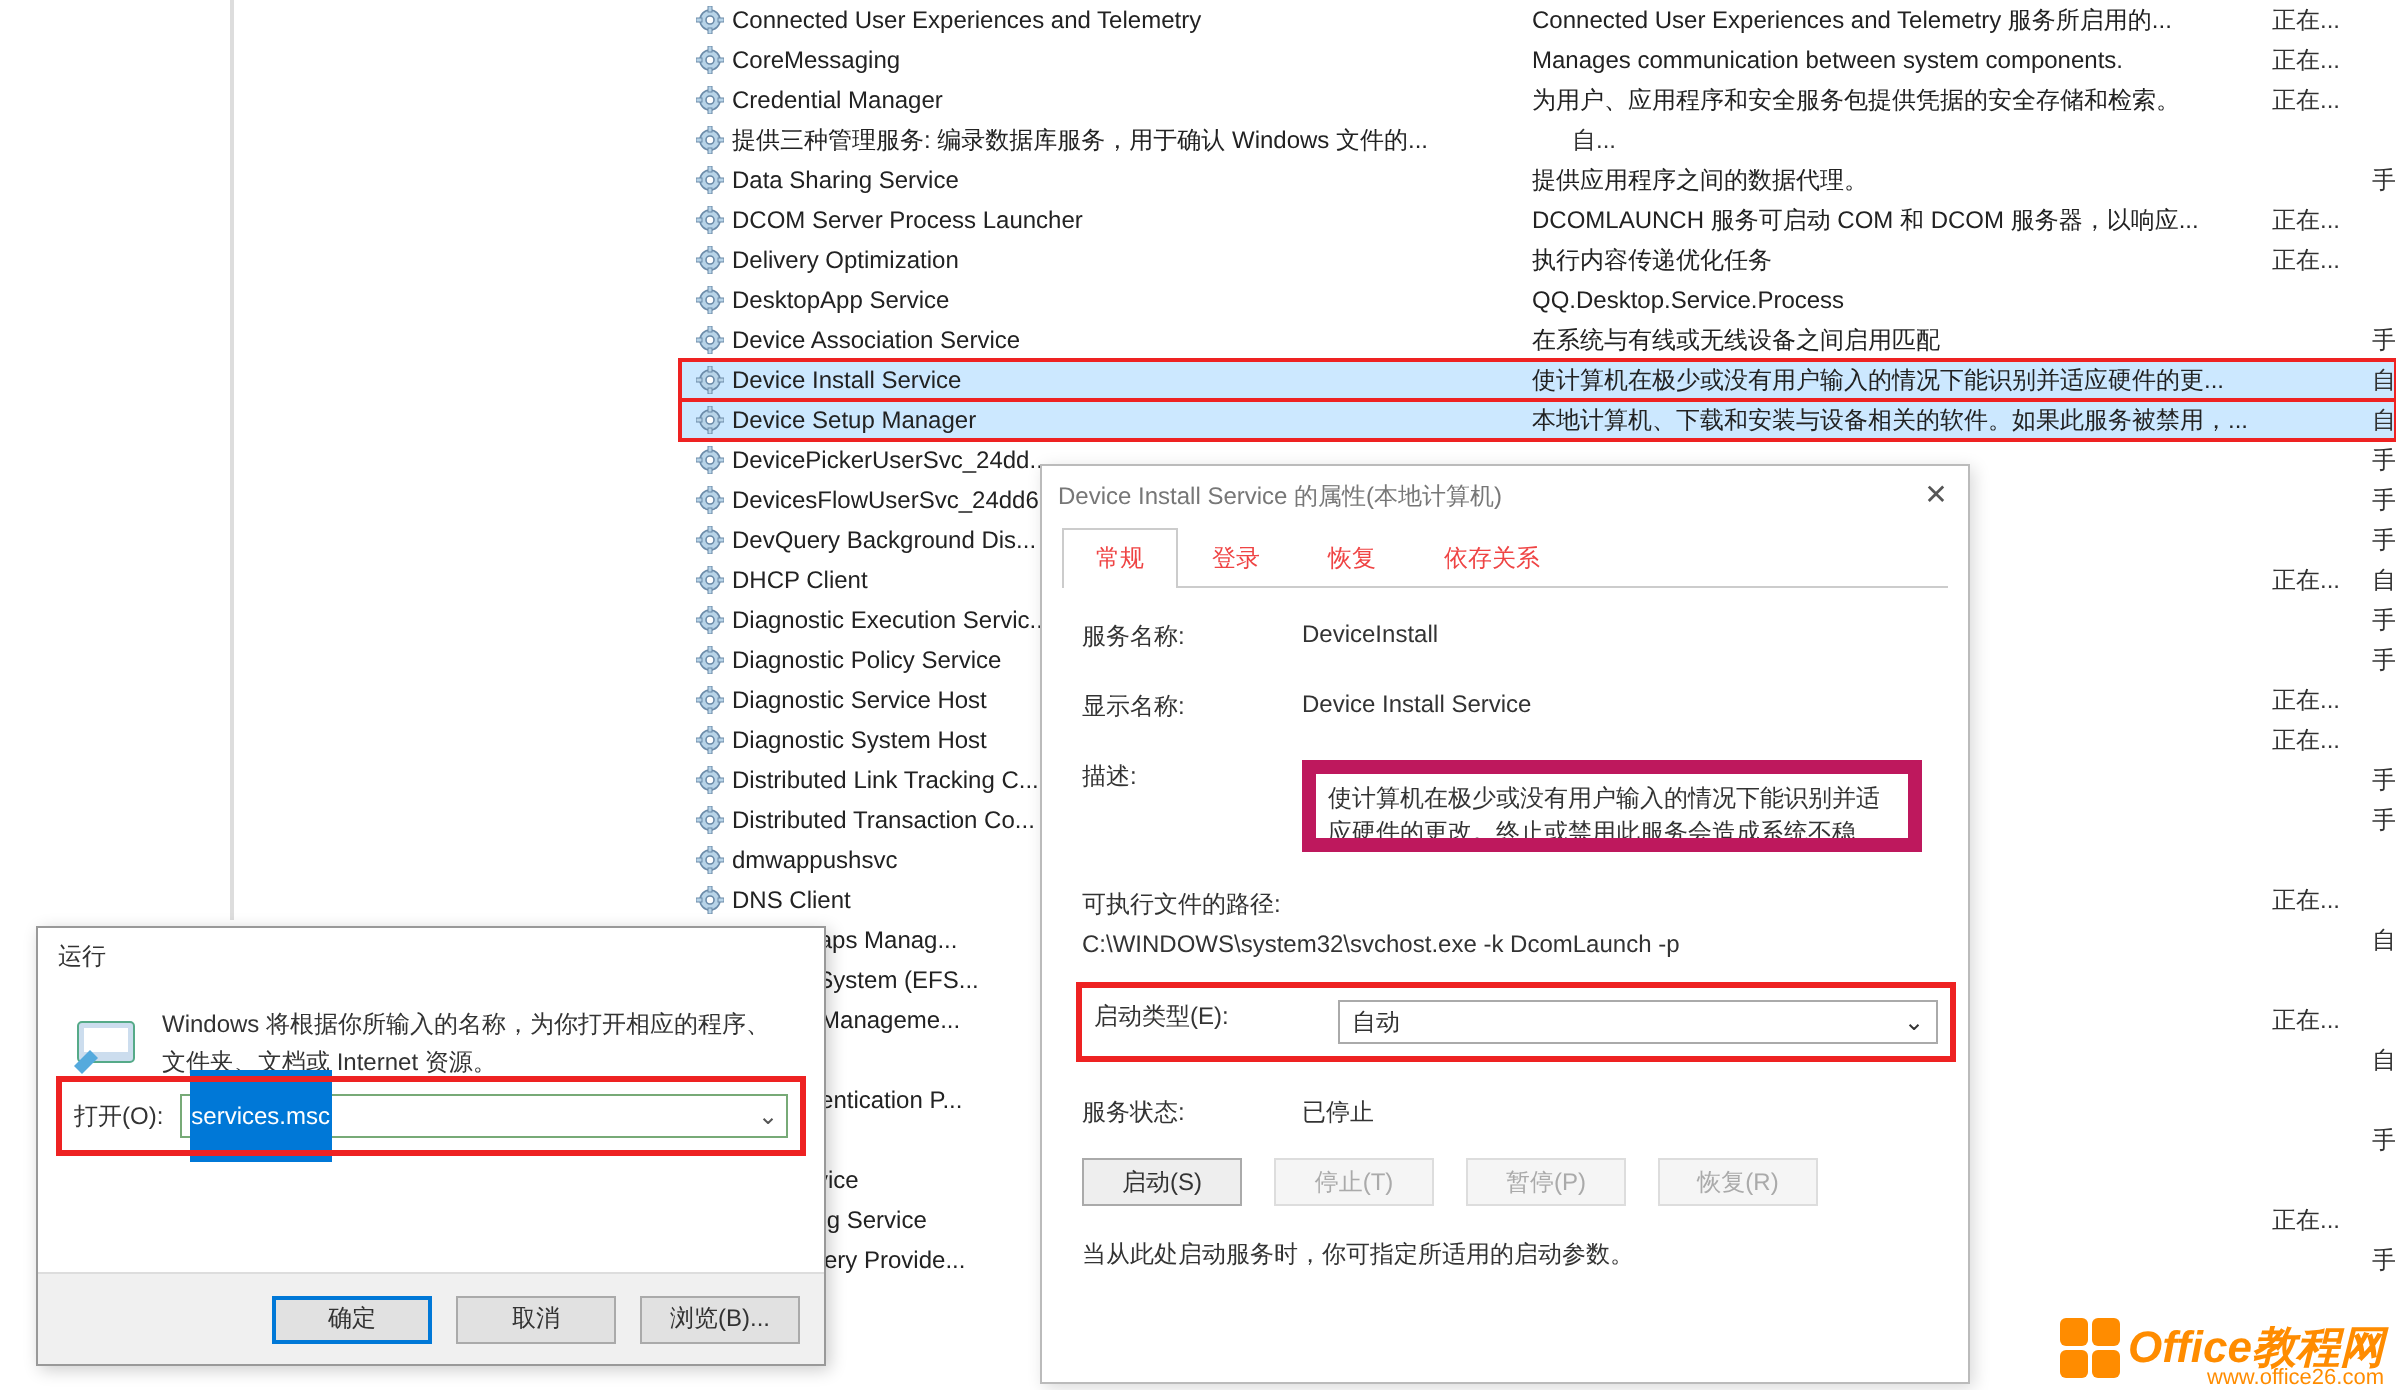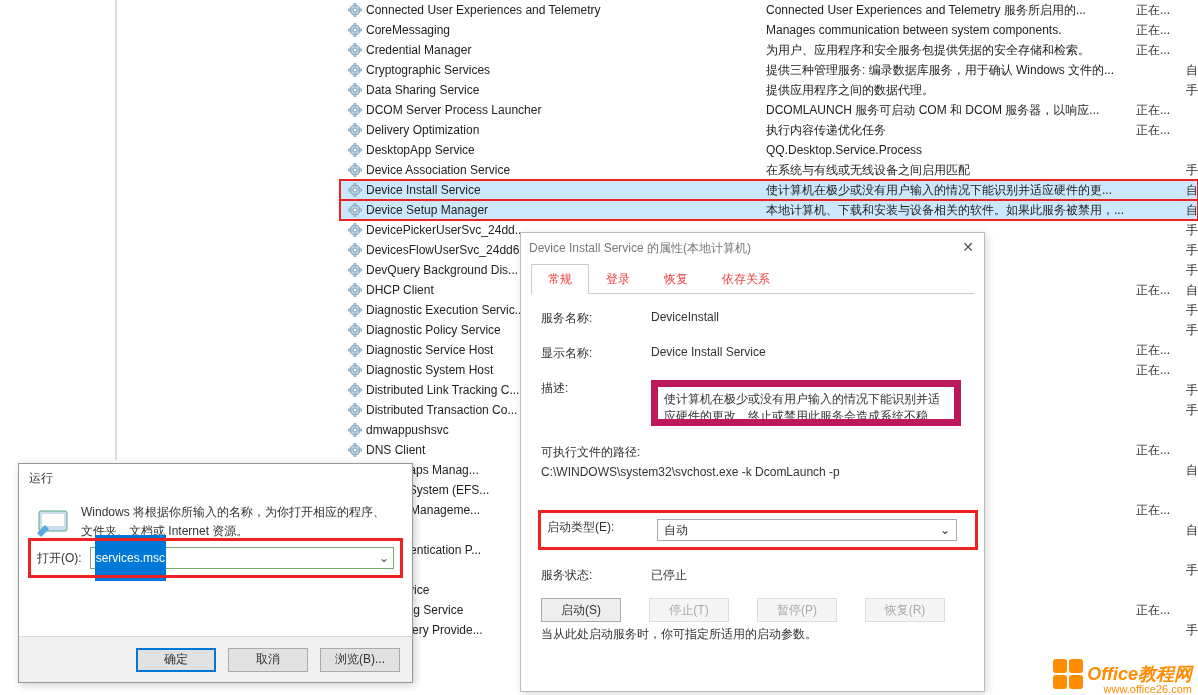--- a/index.html
+++ b/index.html
@@ -116,7 +116,6 @@
       <span class="gear-icon"><svg>
           <use href="#gear"></use>
         </svg></span>
-      <span class="svc-name">Cryptographic Services</span>
       <span class="svc-desc">提供三种管理服务: 编录数据库服务，用于确认 Windows 文件的...</span>
       <span class="svc-status"></span>
       <span class="svc-type">自...</span>

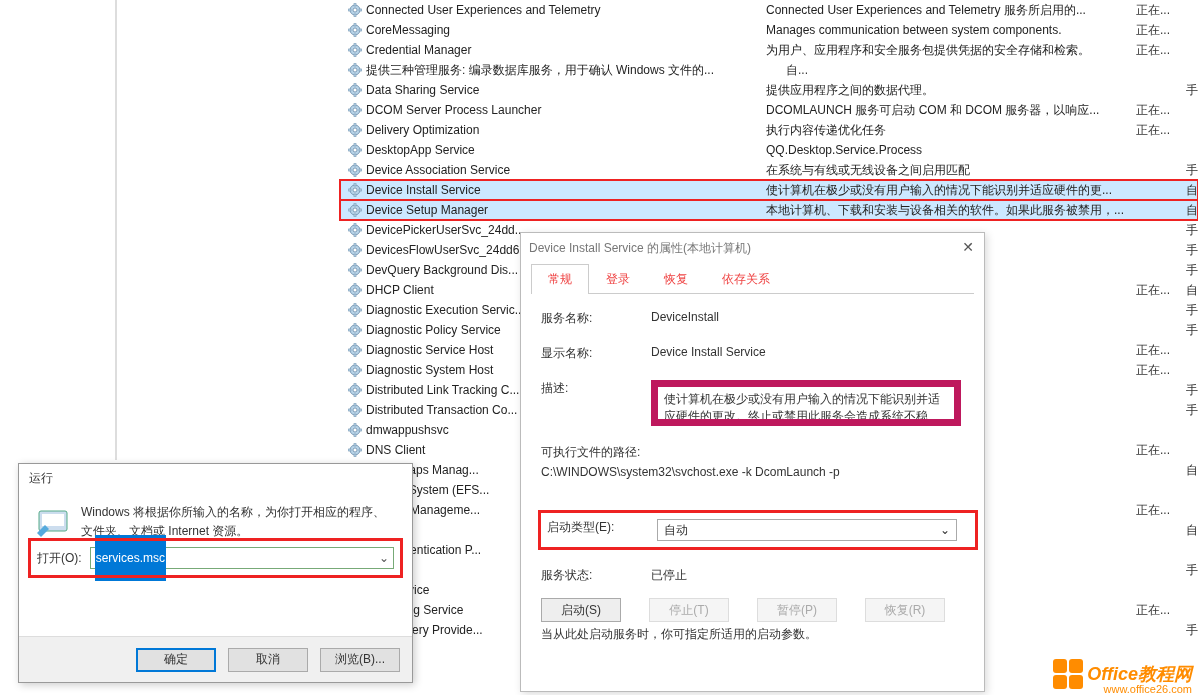--- a/index.html
+++ b/index.html
@@ -32,7 +32,7 @@
   .prop-val { flex: 1; }
   .desc-box { border: 7px solid #be185d; padding: 4px 6px; height: 46px; width: 310px; font-size: 12px; overflow: hidden; }
   .path-lbl { margin-bottom: 4px; }
-  .path-val { margin-bottom: 34px; }
+  .path-val { margin-bottom: 15px; }
   .startup-select { width: 300px; height: 22px; border: 1px solid #aaa; padding: 0 6px; display: flex; align-items: center; justify-content: space-between; background: #fff; }
   .startup-red { outline: 3px solid #e22; padding: 6px; display: inline-block; }
   .startup-area { margin-bottom:20px;}

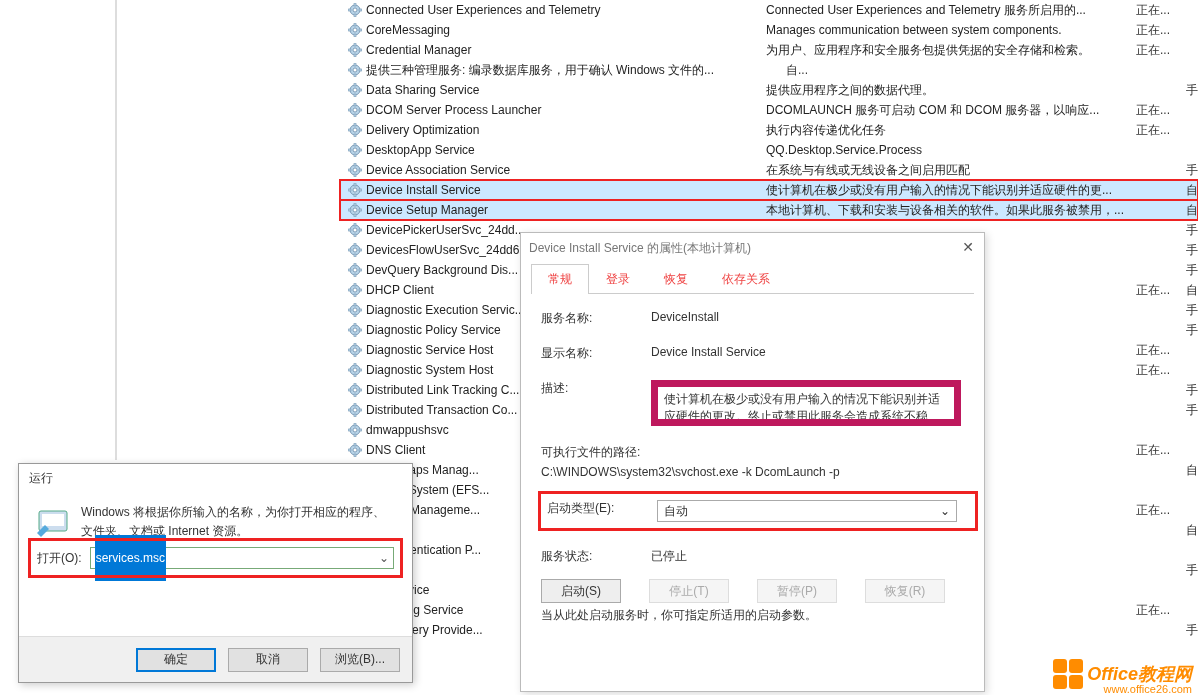--- a/index.html
+++ b/index.html
@@ -400,7 +400,7 @@
     <div class="path-val">C:\WINDOWS\system32\svchost.exe -k DcomLaunch -p</div>
     <div class="startup-area">
     <span class="startup-red">
-      <div class="prop-row" style="margin-bottom:0;width:422px;">
+      <div class="prop-row" style="margin-bottom:0;width:422px;justify-content:space-between;">
         <div class="prop-label">启动类型(E):</div>
         <div class="startup-select">
           <span>自动</span>

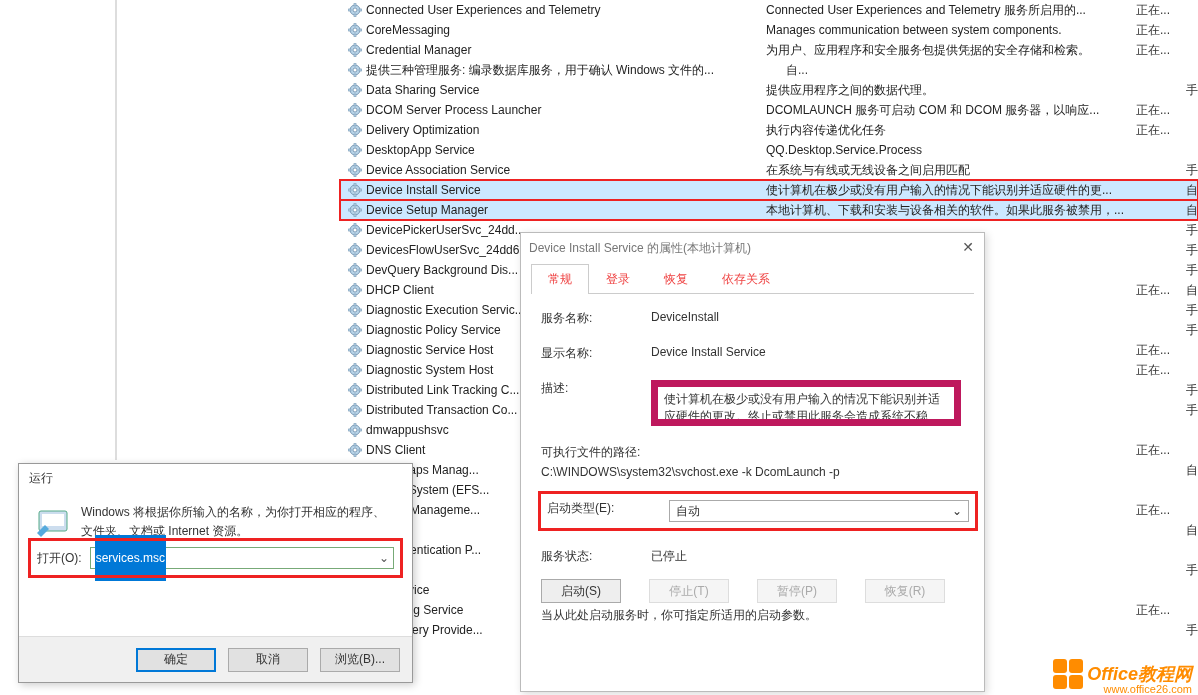--- a/index.html
+++ b/index.html
@@ -37,7 +37,7 @@
   .startup-red { outline: 3px solid #e22; padding: 6px; display: inline-block; }
   .startup-area { margin-bottom:20px;}
   .status-row { display: flex; margin-bottom: 14px; }
-  .btn-row { display: flex; gap: 28px; margin-bottom: 4px; }
+  .btn-row { display: flex; gap: 16px; margin-bottom: 16px; }
   .svc-btn { width: 80px; height: 24px; border: 1px solid #aaa; background: #eee; display: flex; align-items: center; justify-content: center; }
   .svc-btn.dis { color: #aaa; background: #f5f5f5; border-color: #ddd; }
   .hint { color: #333; }

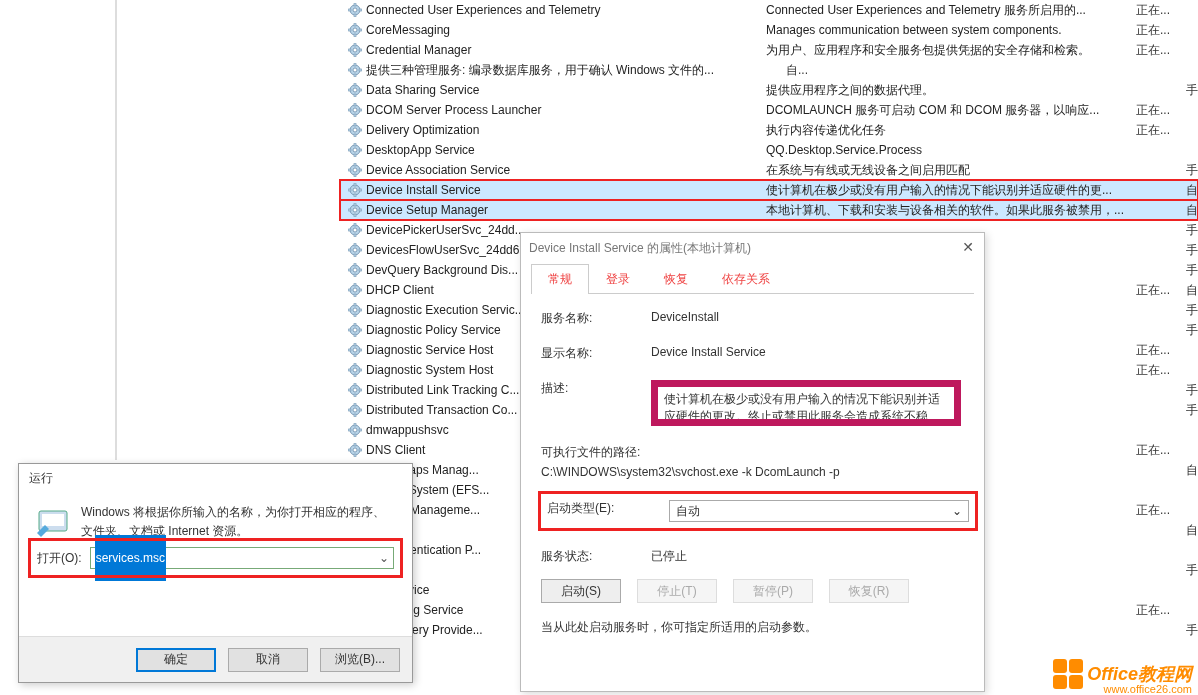--- a/index.html
+++ b/index.html
@@ -59,7 +59,7 @@
   .run-btn.def { border: 2px solid #0078d7; }
   
   
-  .wm { position: absolute; right: 6px; bottom: 6px; font-size: 18px; font-weight: bold; font-style: italic; color: #ff8c00; display:flex; align-items:center; gap:4px;}
+  .wm { position: absolute; right: 6px; bottom: 6px; font-size: 22px; font-weight: bold; font-style: italic; color: #ff8c00; display:flex; align-items:center; gap:4px;}
   .wm-sq { width:30px;height:30px;display:grid;grid-template:1fr 1fr/1fr 1fr;gap:2px;}
   .wm-sq div{background:#ff8c00;border-radius:3px;}
   .wm-url{font-size:11px;color:#ff8c00;position:absolute;right:6px;bottom:0;}

